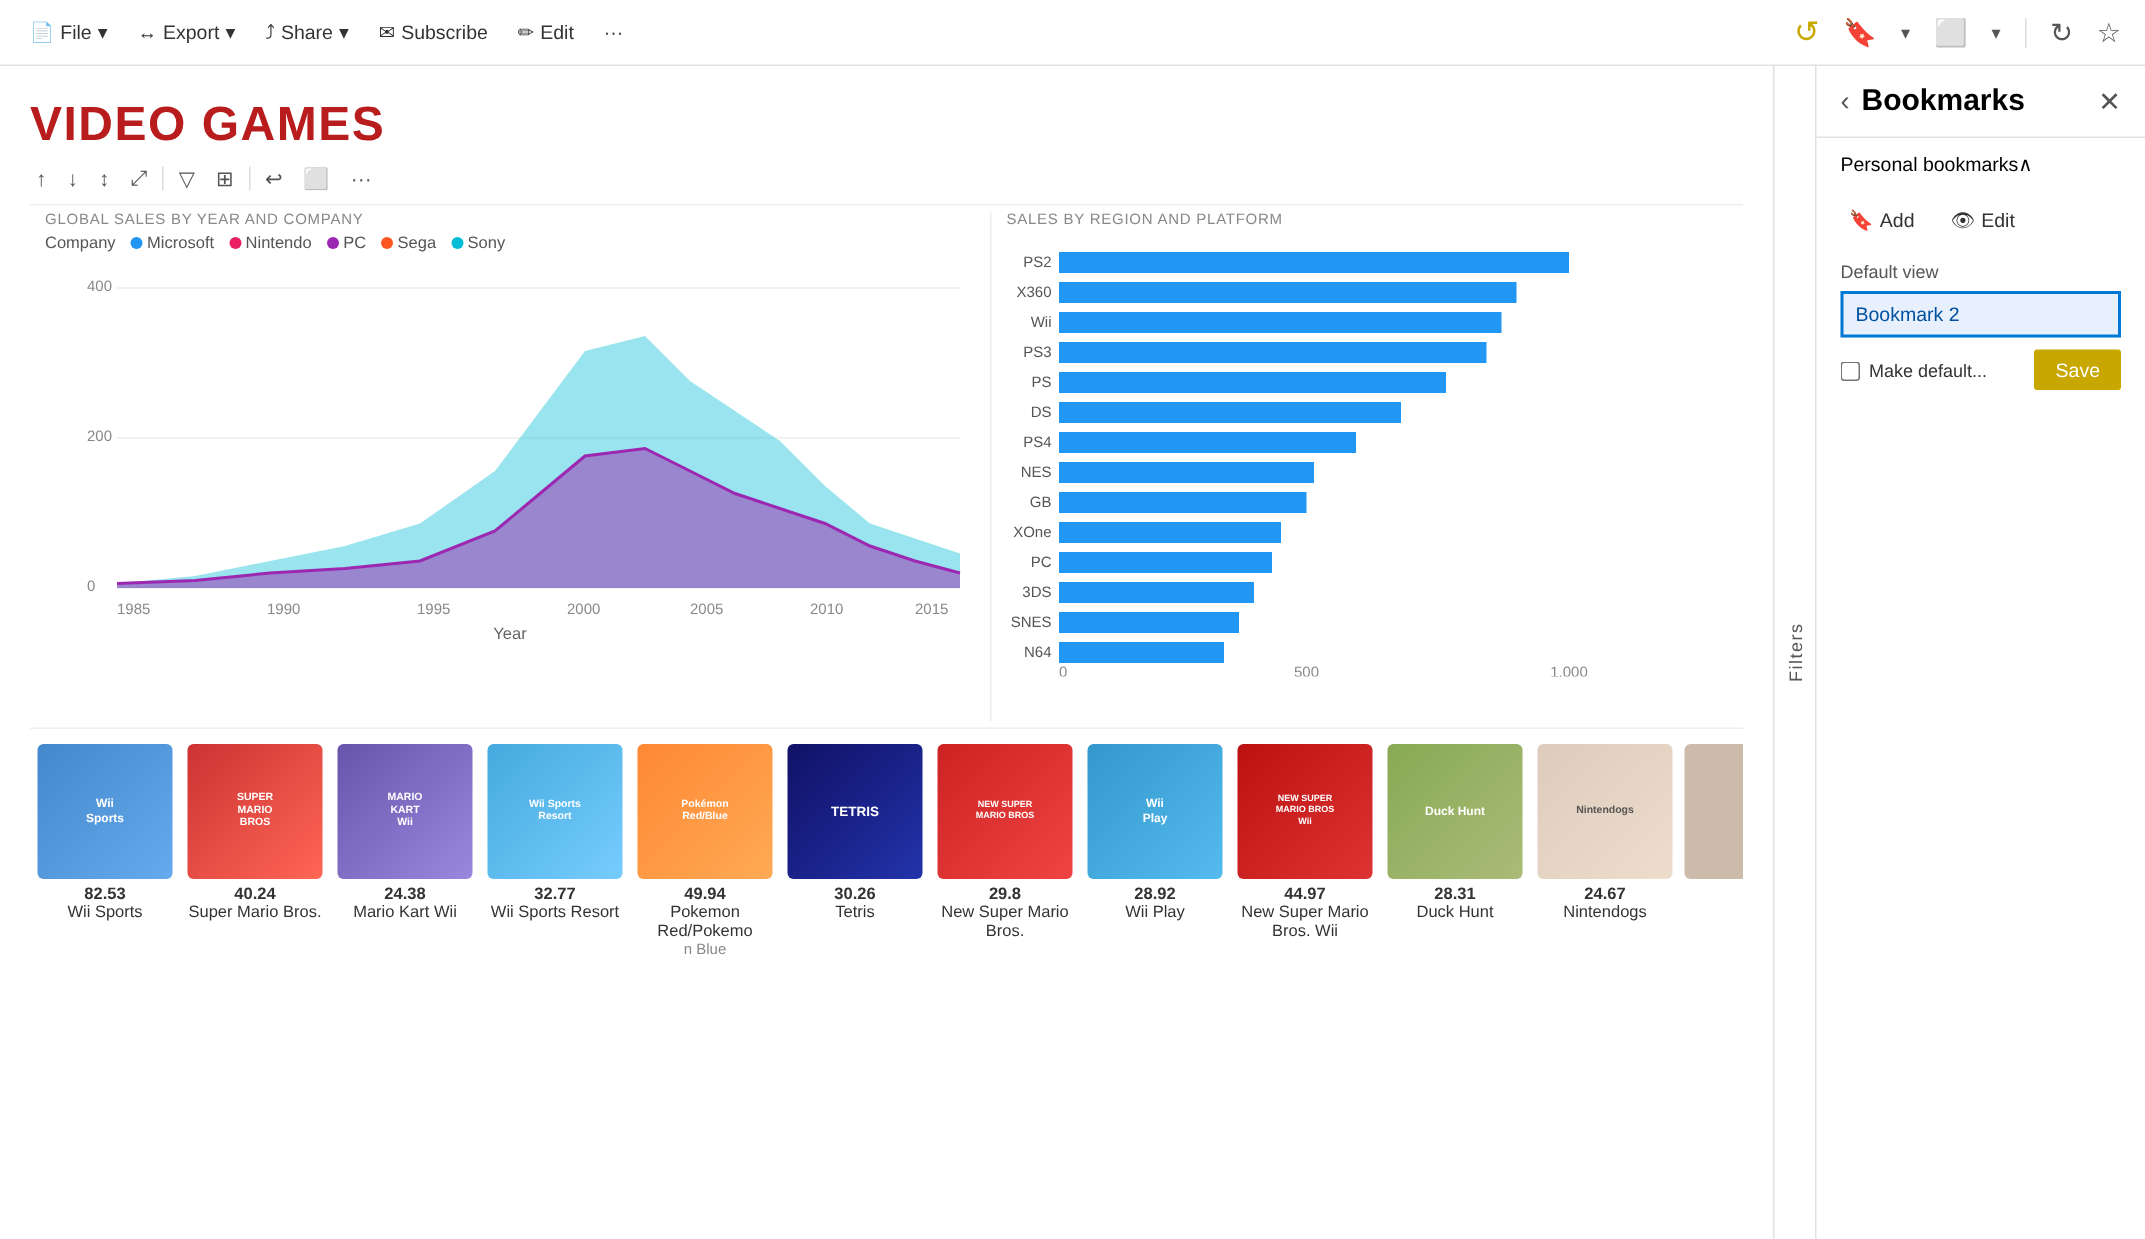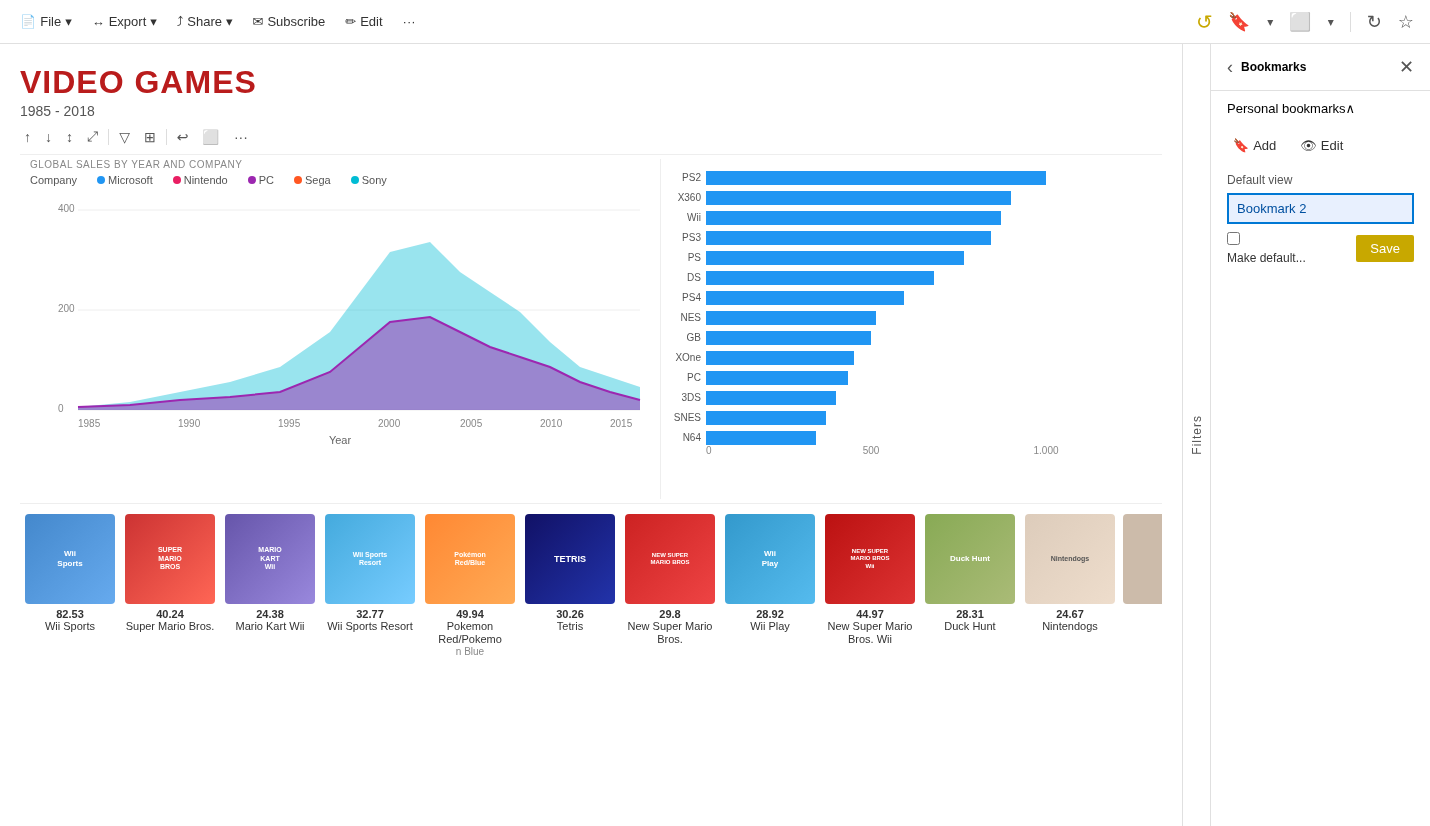--- a/index.html
+++ b/index.html
@@ -43,7 +43,7 @@
       display: flex; align-items: center; padding: 12px 16px;
       border-bottom: 1px solid #e0e0e0;
     }
-    .bookmarks-title { font-size: 12px; font-weight: 600; flex: 1; }
+    .bookmarks-title { font-size: 20px; font-weight: 600; flex: 1; }
     .bookmarks-nav { font-size: 18px; cursor: pointer; color: #555; margin-right: 8px; }
     .bookmarks-close { font-size: 18px; cursor: pointer; color: #555; }
     .bookmarks-section-header {

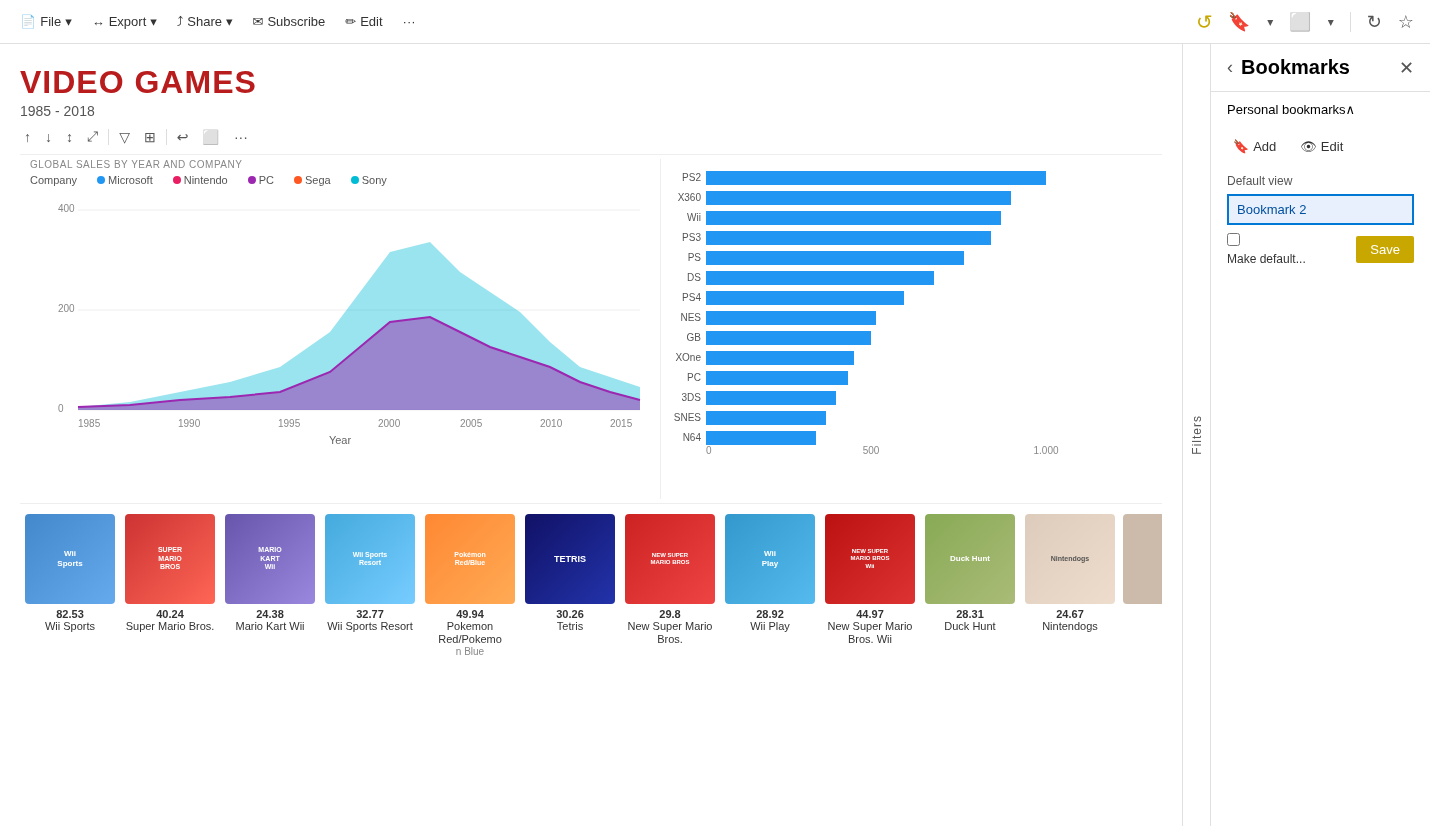--- a/index.html
+++ b/index.html
@@ -151,7 +151,6 @@
     <div class="report-content">
 
       <div class="report-title">VIDEO GAMES</div>
-      <div class="report-subtitle">1985 - 2018</div>
 
       <div class="chart-toolbar">
         <span class="ct-icon">↑</span>

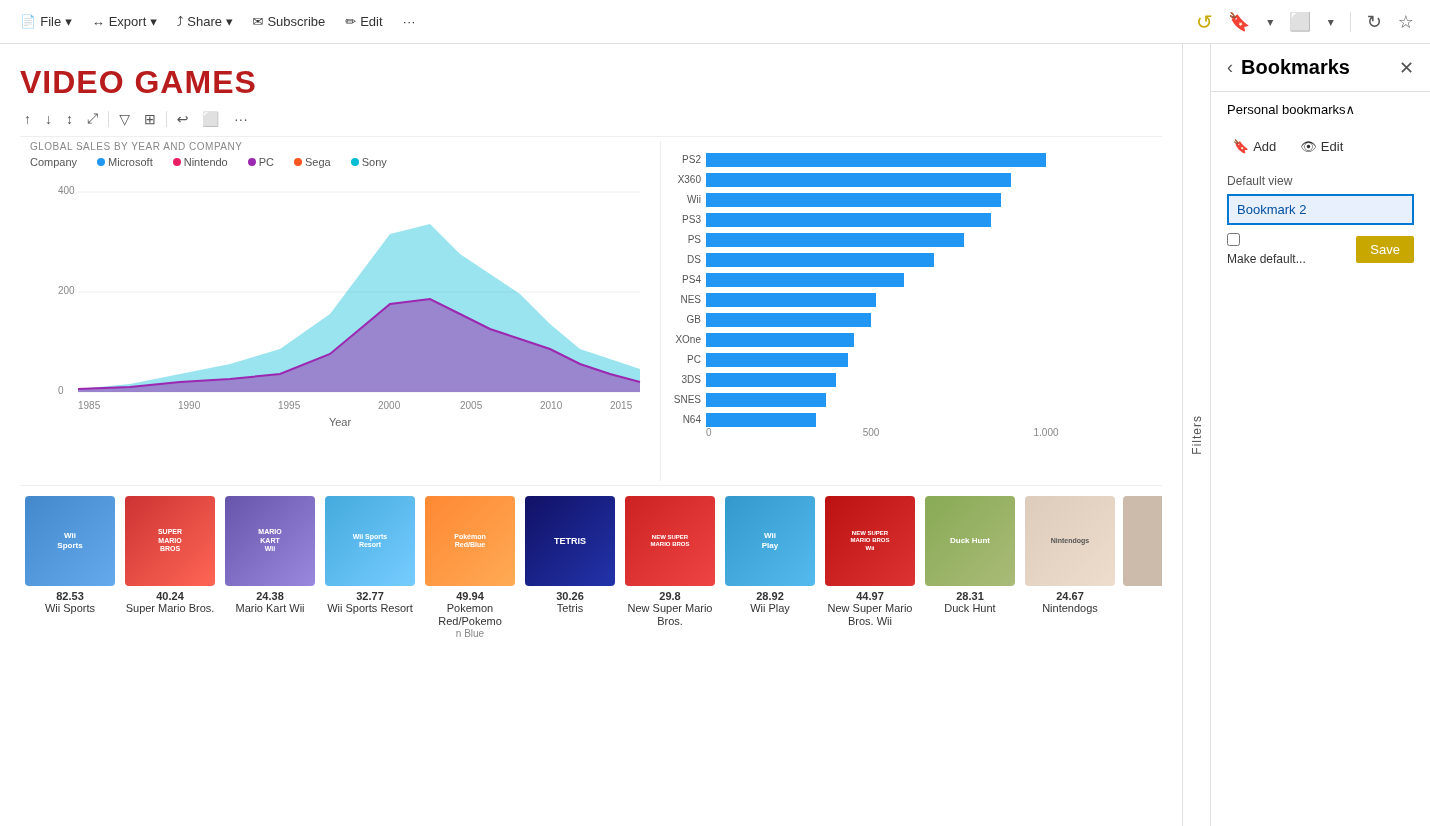--- a/index.html
+++ b/index.html
@@ -225,6 +225,7 @@
         </div>
 
         <div class="bar-chart-container">
+          <div class="chart-section-label">SALES BY REGION AND PLATFORM</div>
           <svg width="500" height="295" viewBox="0 0 500 295">
 
             <text x="30" y="22" font-size="10" fill="#555" text-anchor="end">PS2</text>

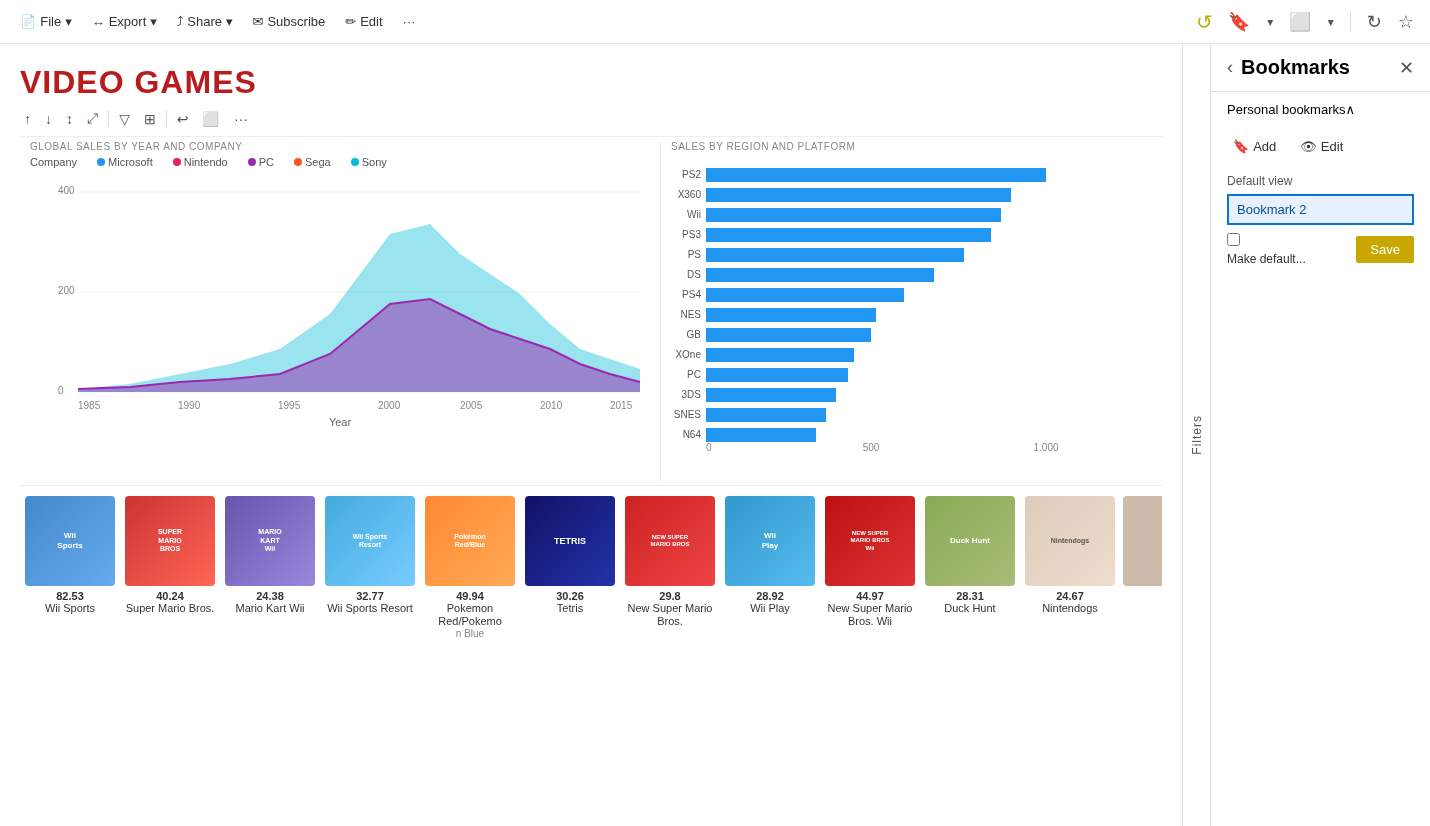--- a/index.html
+++ b/index.html
@@ -88,7 +88,7 @@
     
     .area-chart-container { flex: 1; position: relative; padding: 0 10px; }
     .chart-section-label { font-size: 10px; color: #888; letter-spacing: 0.5px; text-transform: uppercase; margin-bottom: 4px; }
-    .legend { display: flex; gap: 20px; flex-wrap: wrap; margin-bottom: 6px; }
+    .legend { display: flex; gap: 10px; flex-wrap: wrap; margin-bottom: 6px; }
     .legend-item { display: flex; align-items: center; gap: 3px; font-size: 11px; color: #555; }
     .legend-dot { width: 8px; height: 8px; border-radius: 50%; }
 

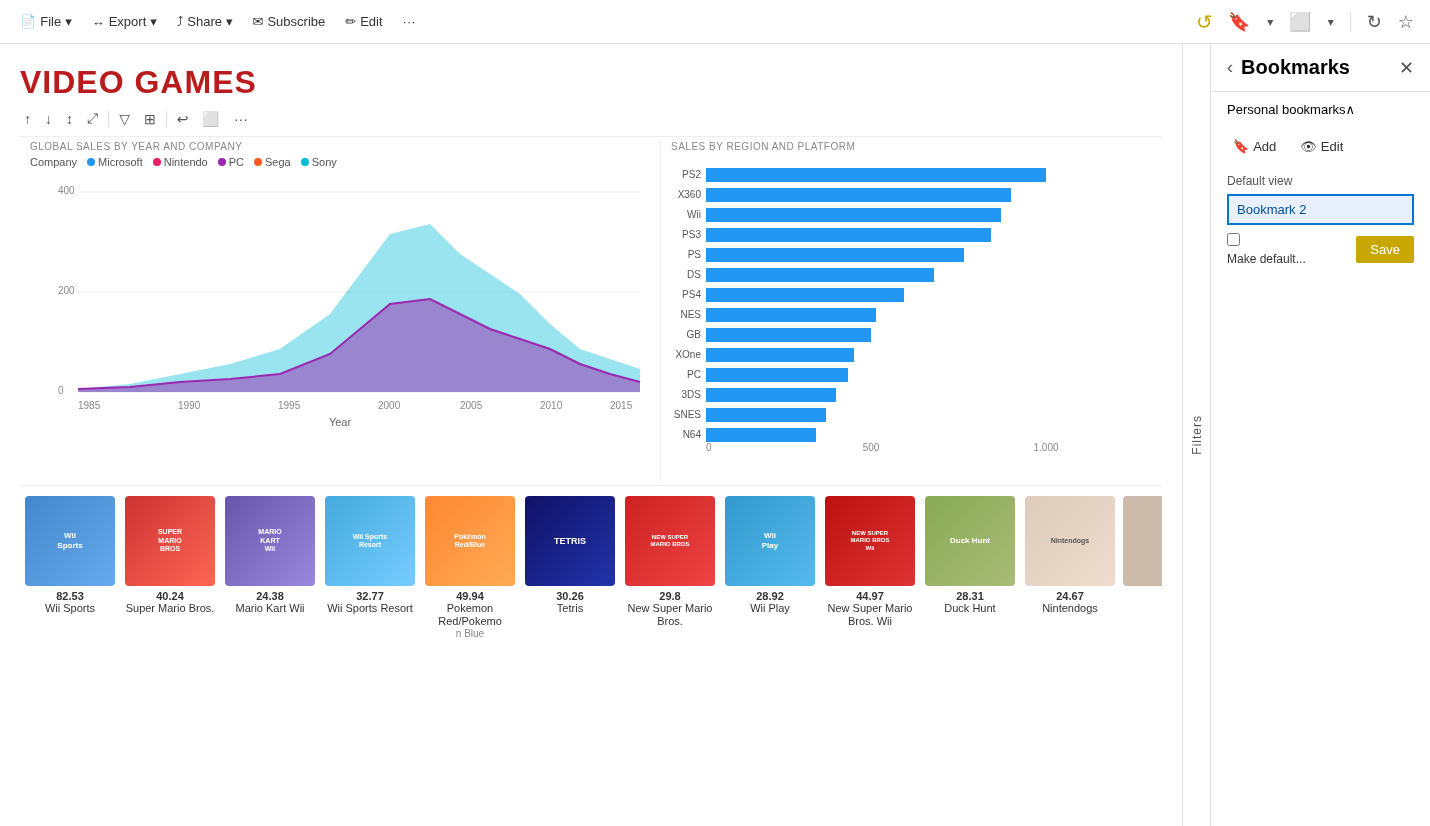--- a/index.html
+++ b/index.html
@@ -63,7 +63,7 @@
       color: #0050a0; font-weight: 500;
     }
     .bookmark-options { display: flex; align-items: center; justify-content: space-between; margin-top: 8px; }
-    .make-default-label { display: flex; align-items: flex-start; gap: 6px; font-size: 12px; color: #333; flex-direction: column; }
+    .make-default-label { display: flex; align-items: flex-end; gap: 6px; font-size: 12px; color: #333; }
     .save-btn {
       background: #c8a800; color: #fff; border: none; padding: 6px 14px;
       font-size: 13px; cursor: pointer; border-radius: 2px; font-weight: 500;

